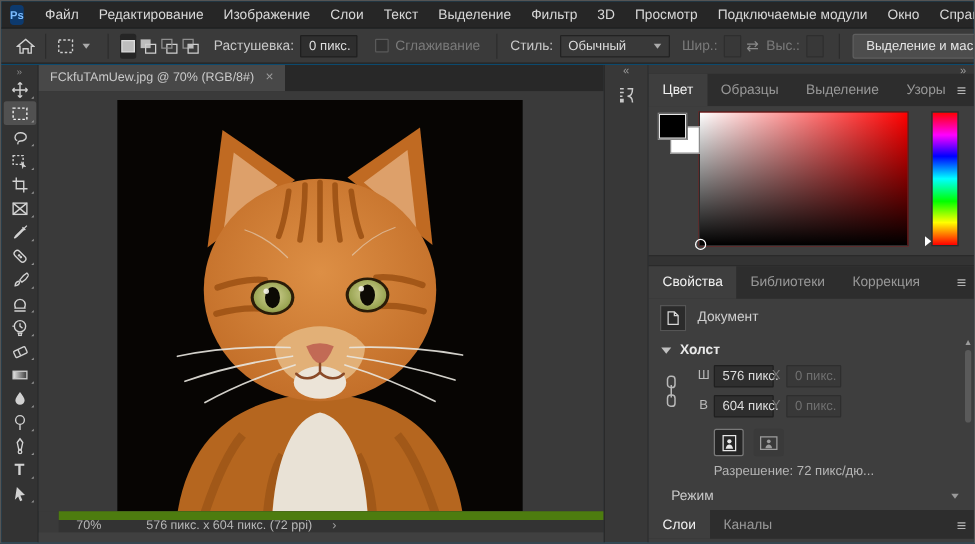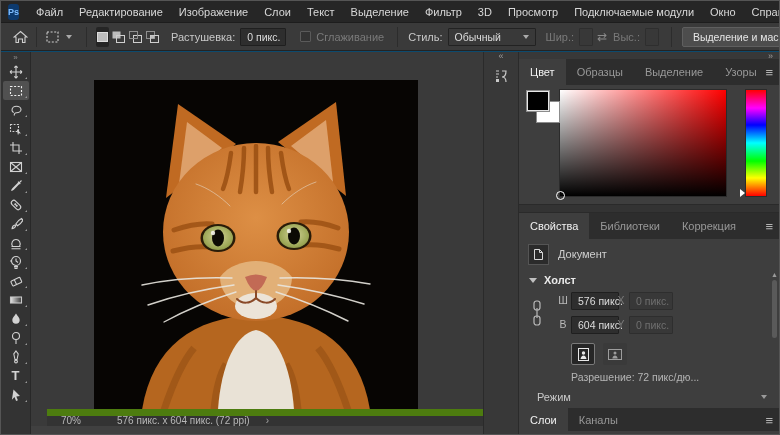--- a/index.html
+++ b/index.html
@@ -330,6 +330,12 @@
   </div>
 
   <div class="doc-area">
+    <div class="doc-tabbar">
+      <div class="doc-tab">
+        <span>FCkfuTAmUew.jpg @ 70% (RGB/8#)</span>
+        <span class="close">×</span>
+      </div>
+    </div>
     <div class="canvas">
       <div class="photo">
         <svg class="cat-svg" viewBox="0 0 324 330" preserveAspectRatio="none">

